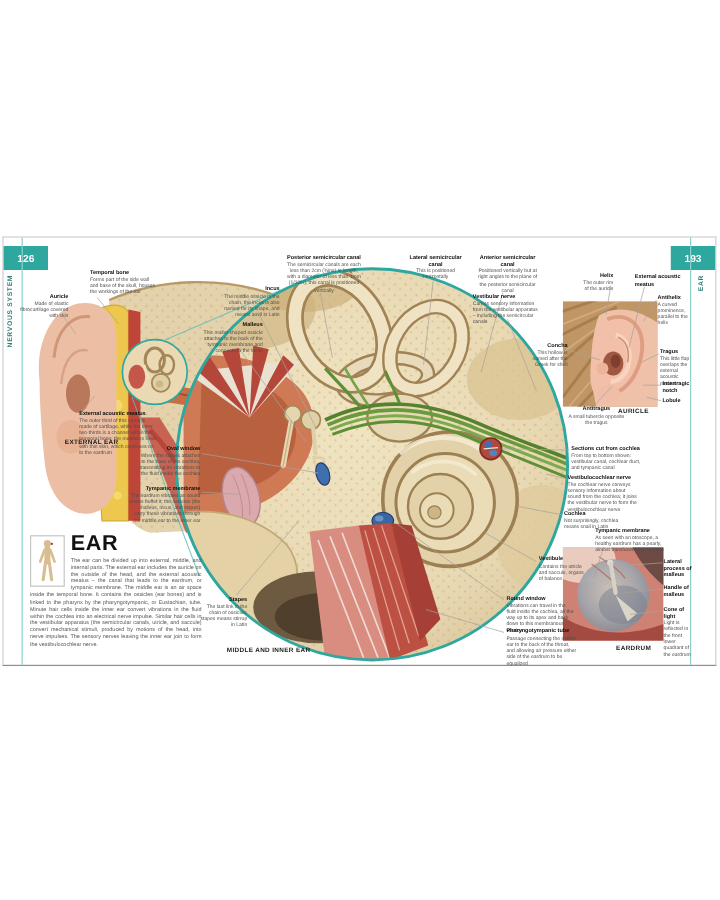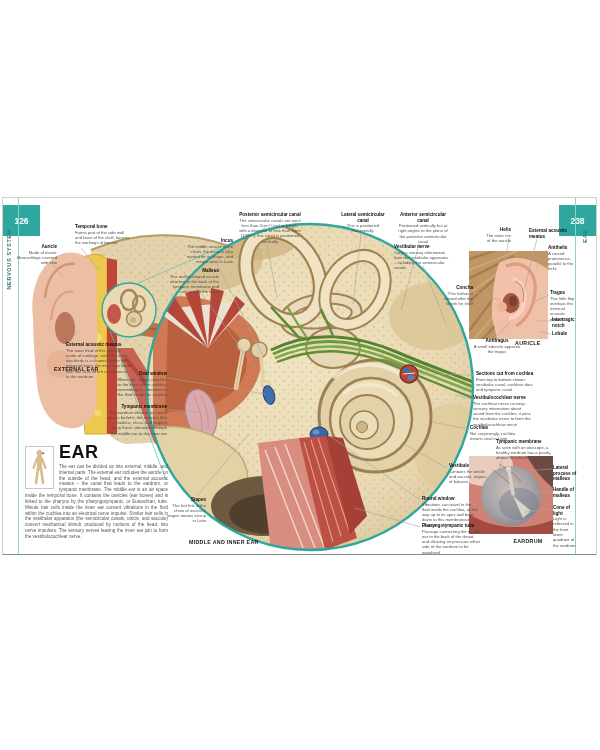--- a/index.html
+++ b/index.html
@@ -6,7 +6,7 @@
   #stage{position:relative;width:600px;height:750px;background:#fff;overflow:hidden;}
   #page{position:absolute;left:2px;top:197px;width:595px;height:358px;background:#fff;
         border:1px solid #cfcfcf;border-bottom:1px solid #8f8f8f;box-sizing:border-box;}
-  .tab{position:absolute;top:7px;width:37px;height:31px;display:flex;align-items:center;justify-content:center;
+  .tab{position:absolute;top:7px;width:37px;height:20px;display:flex;align-items:center;justify-content:center;
        color:#fff;font-weight:bold;font-size:8.5px;}
   #tab-left{left:0;}
   #tab-right{right:0;}

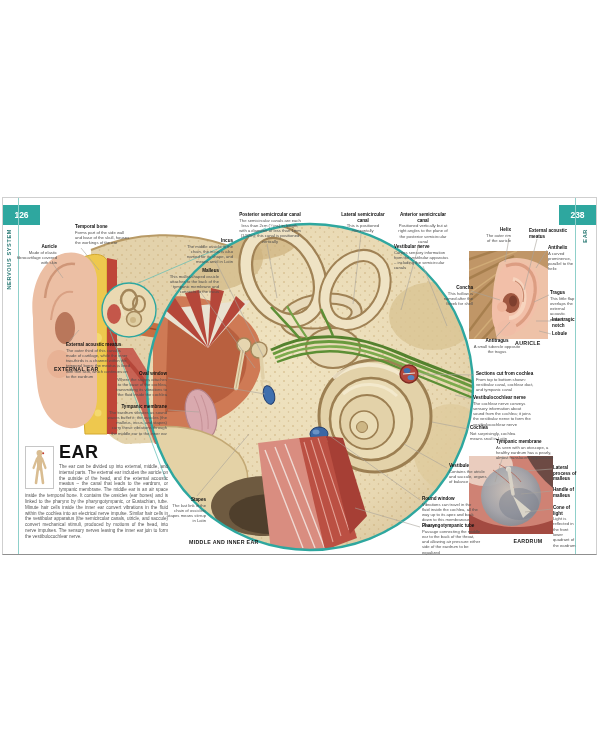--- a/index.html
+++ b/index.html
@@ -36,7 +36,7 @@
         <span>126</span>
       </div>
     <div class="tab" id="tab-right" style="background:#2ea79f">
-        <span>238</span>
+        <span>193</span>
       </div>
     <div class="side-rule" style="left:15px;background:#8fd0ca"></div>
     <div class="side-rule" style="left:572px;background:#8fd0ca"></div>

